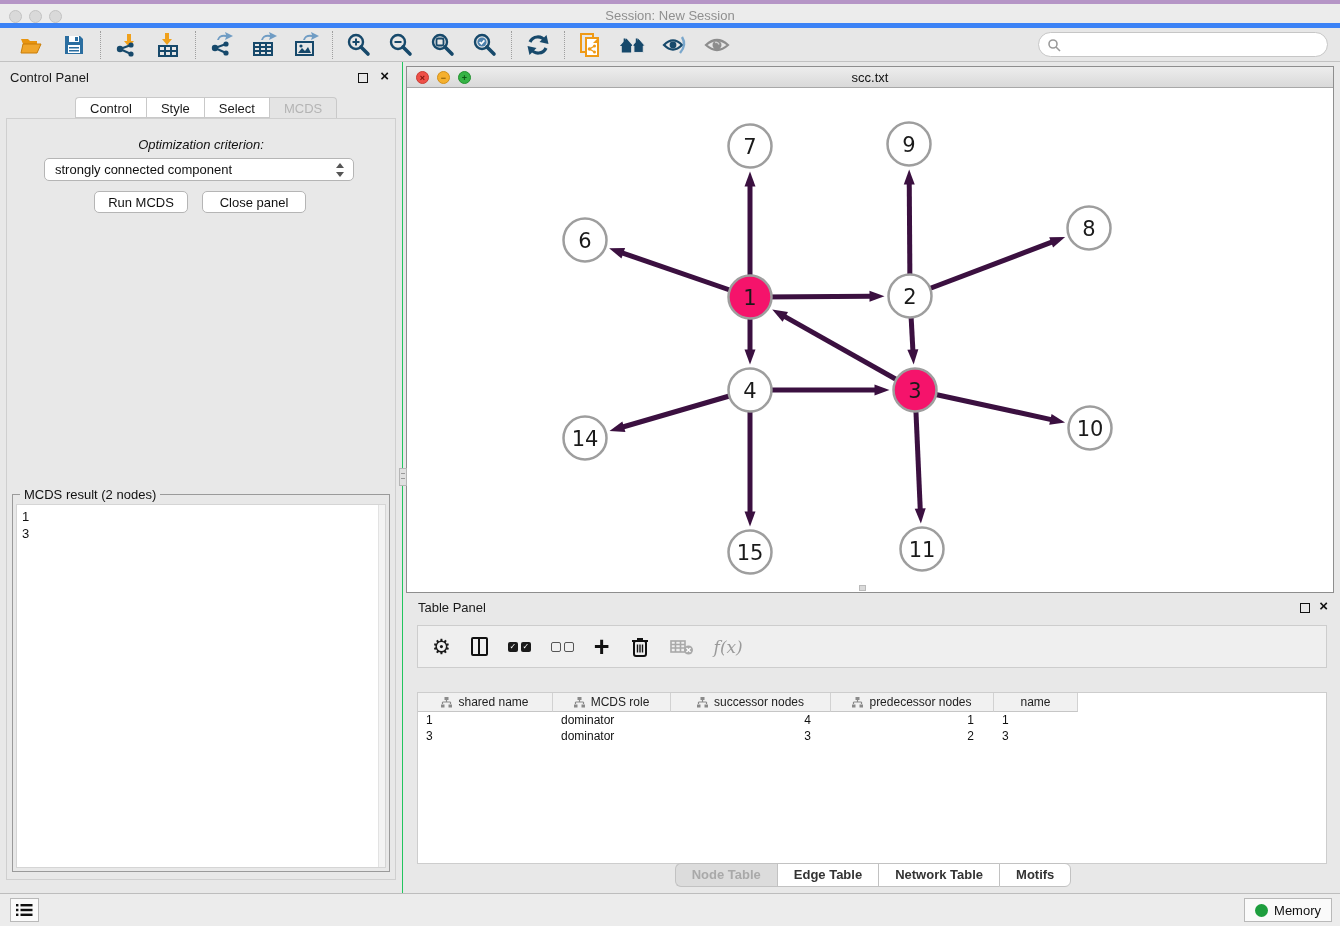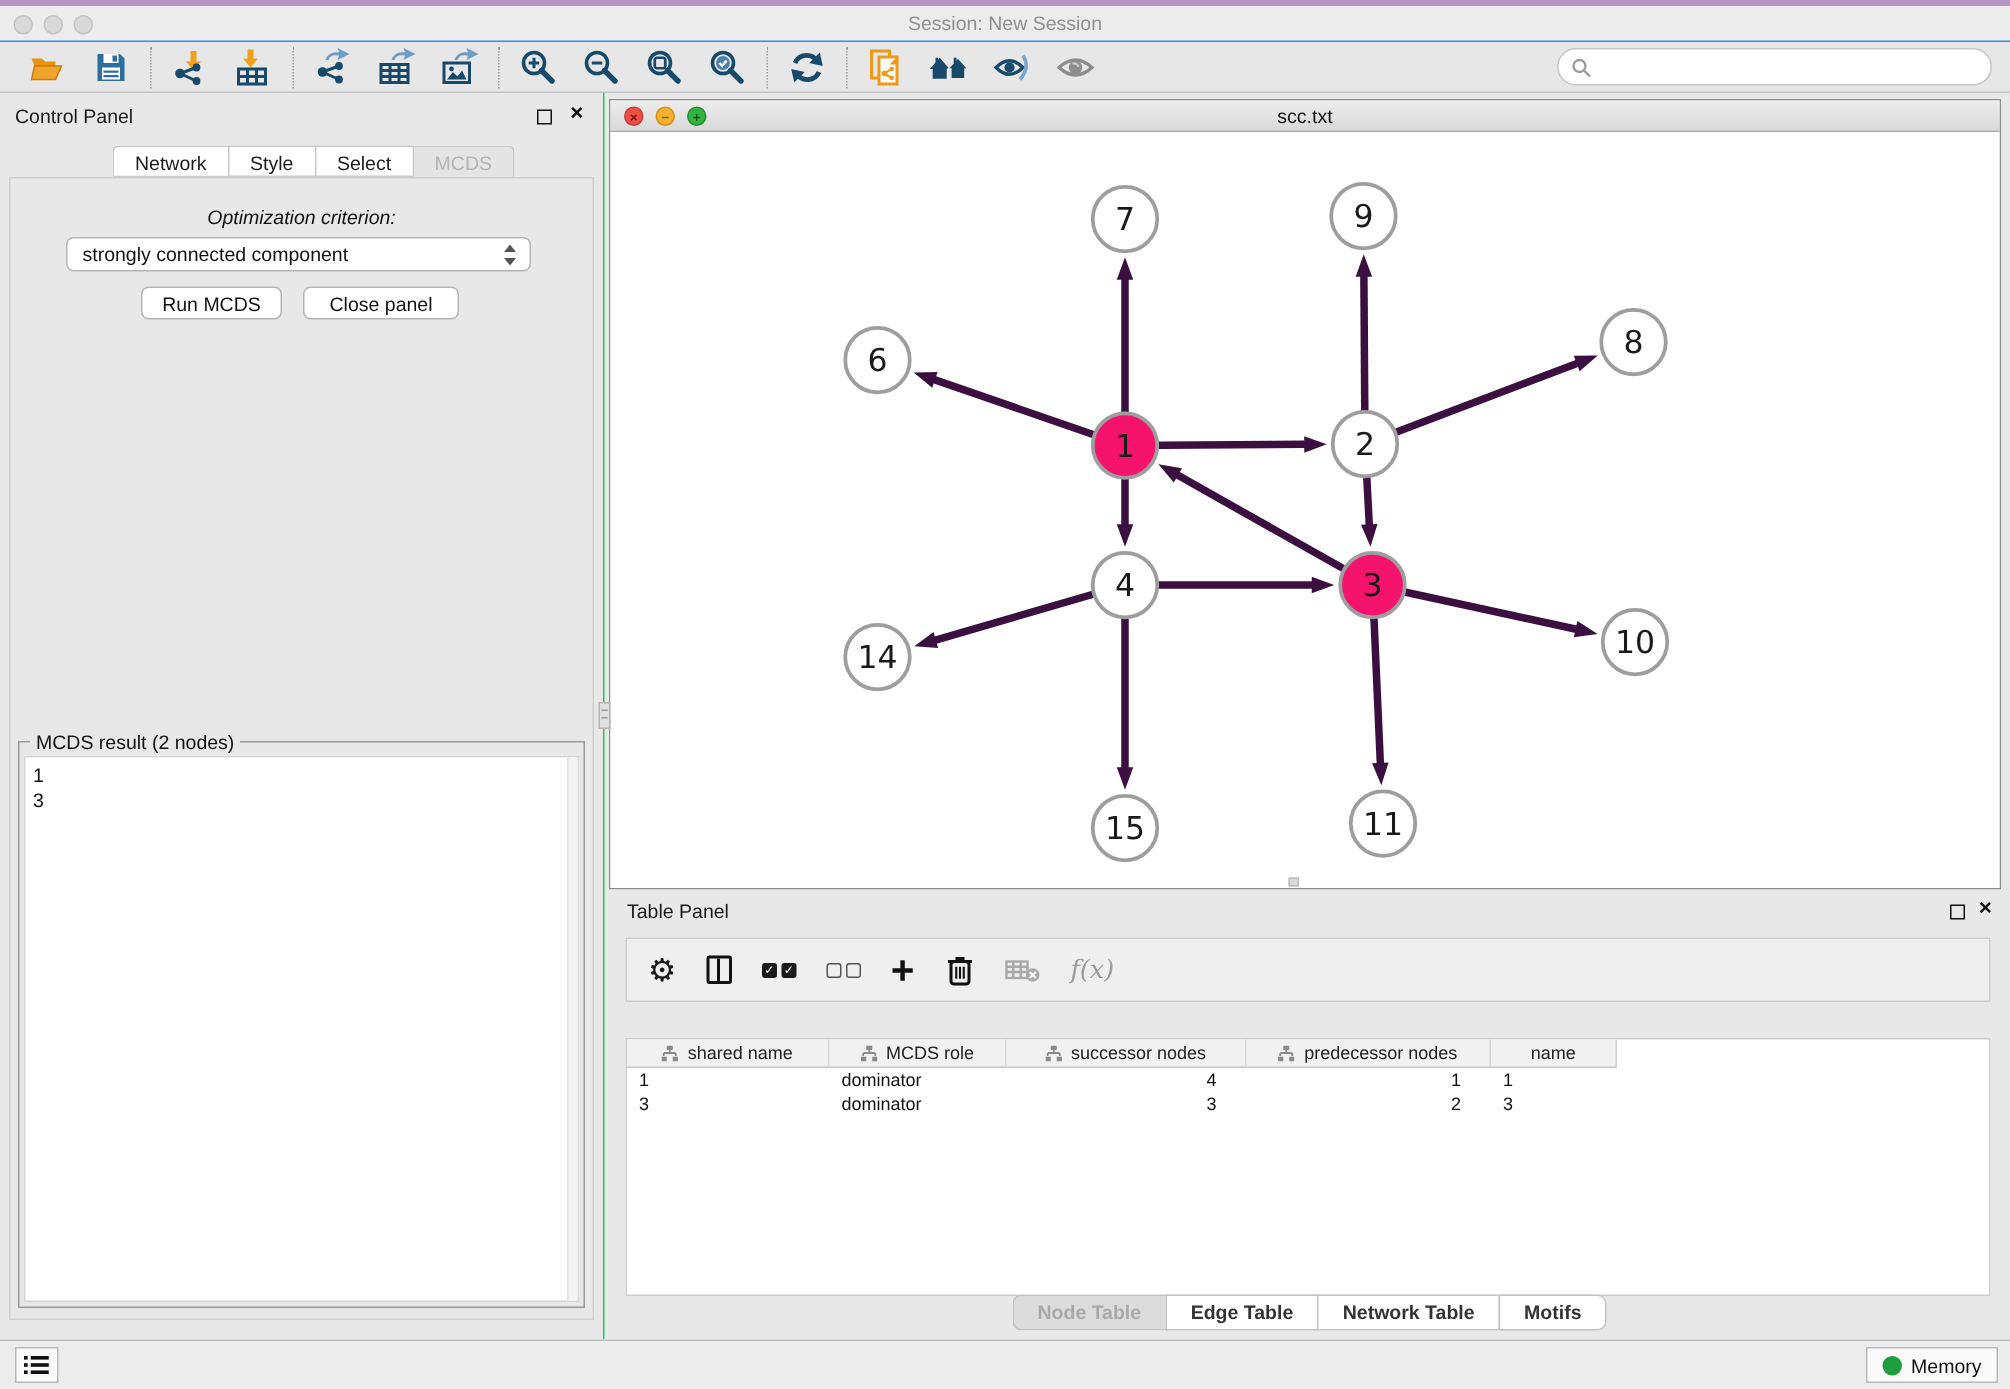--- a/index.html
+++ b/index.html
@@ -8,7 +8,7 @@
 
   
   .desktop-strip { position:absolute; left:0; top:0; width:1340px; height:4px; background:#b595c6; }
-  .titlebar { position:absolute; left:0; top:4px; width:1340px; height:24px; background:#ececec; border-bottom:1px solid #3b82f6; }
+  .titlebar { position:absolute; left:0; top:4px; width:1340px; height:24px; background:#ececec; border-bottom:5px solid #3b82f6; }
   .traffic { position:absolute; top:6px; width:13px; height:13px; border-radius:50%; background:#d9d9d9; border:1px solid #c3c3c3; }
   .t1 { left:9px; } .t2 { left:29px; } .t3 { left:49px; }
   .win-title { position:absolute; left:0; right:0; top:4px; text-align:center; font-size:13px; color:#8f8f8f; }

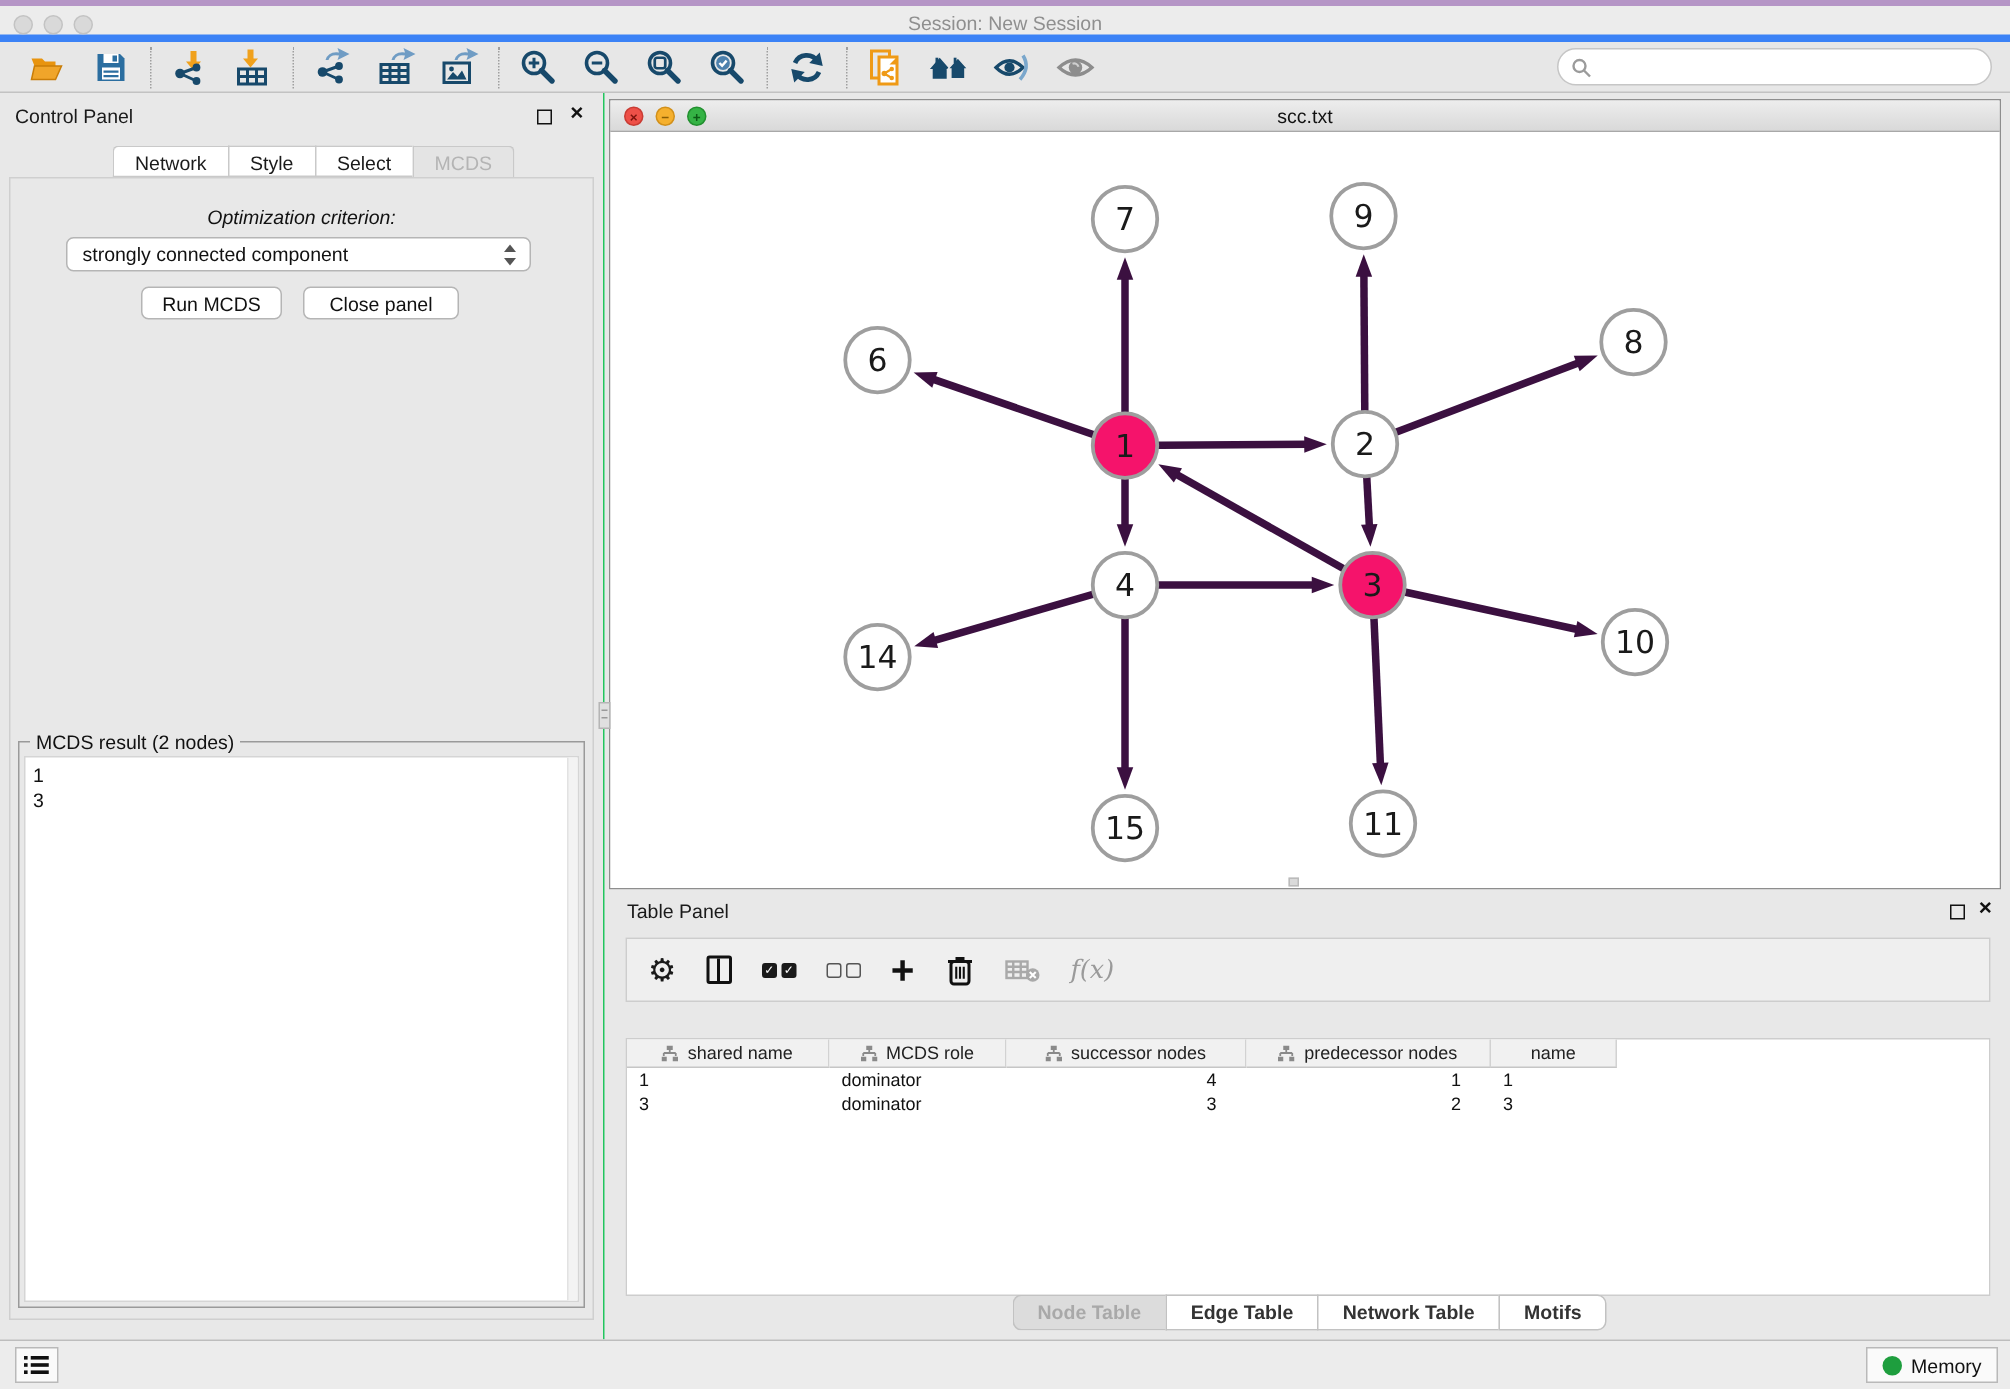--- a/index.html
+++ b/index.html
@@ -276,7 +276,7 @@
       <span class="close-icon cp-close">×</span>
     </div>
     <div class="cp-tabs">
-      <span class="cp-tab">Network</span>
+      <span class="cp-tab">Control</span>
       <span class="cp-tab">Style</span>
       <span class="cp-tab">Select</span>
       <span class="cp-tab active">MCDS</span>

